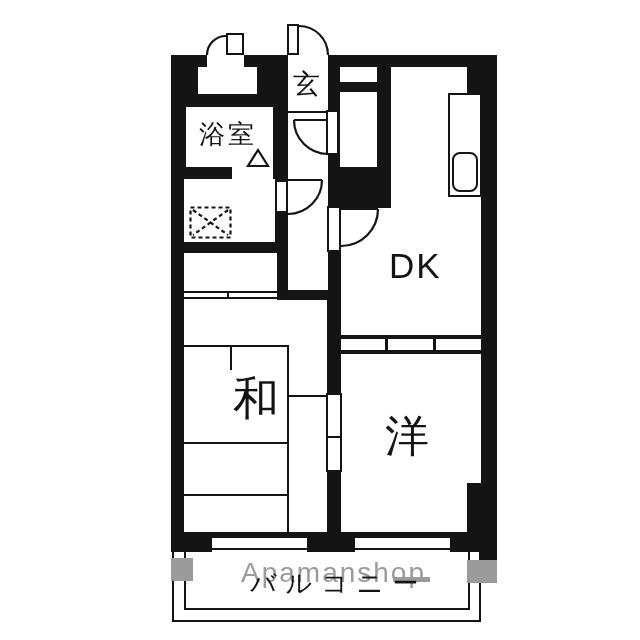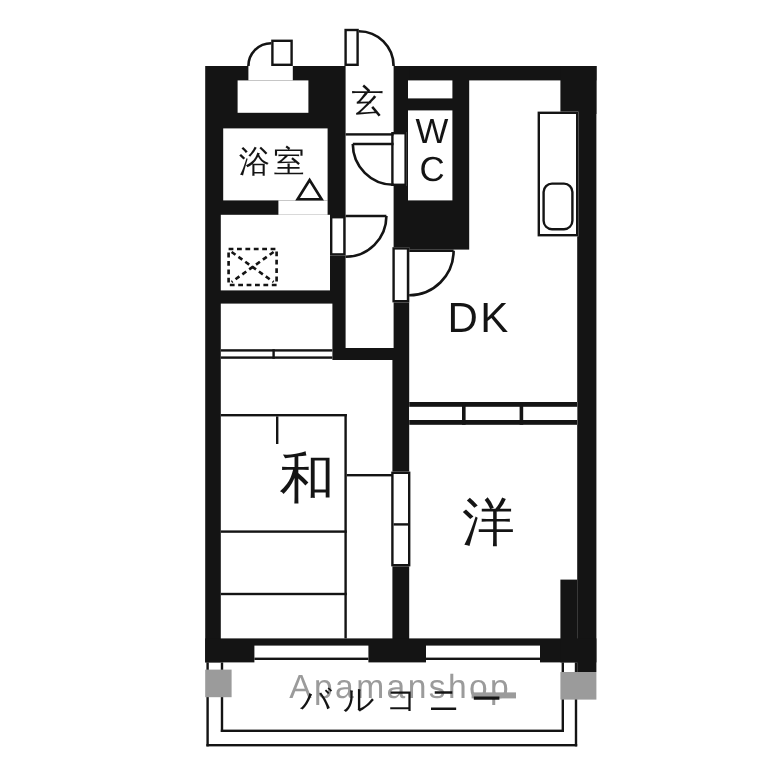--- a/index.html
+++ b/index.html
@@ -118,7 +118,6 @@
 
   <div class="label lbl-genkan">玄</div>
   <div class="label lbl-bath">浴室</div>
-  <div class="label lbl-wc">WC</div>
   <div class="label lbl-dk">DK</div>
   <div class="label lbl-wa">和</div>
   <div class="label lbl-yo">洋</div>

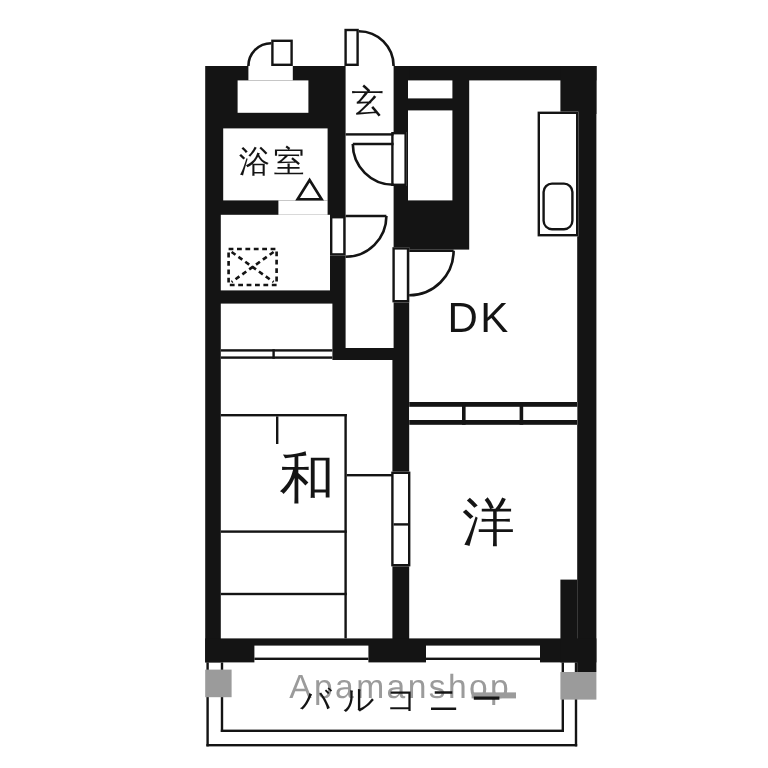--- a/index.html
+++ b/index.html
@@ -23,7 +23,7 @@
   .lbl-closet{left:200px;top:259px;font-size:28px;font-weight:500;letter-spacing:2px;}
   .lbl-wc{left:343px;top:95px;font-size:29px;font-weight:500;width:34px;
           word-break:break-all;white-space:normal;text-align:center;line-height:1.1;}
-  .lbl-dk{left:373px;top:248px;font-size:35px;font-weight:400;letter-spacing:2px;}
+  .lbl-dk{left:389px;top:248px;font-size:35px;font-weight:400;letter-spacing:2px;}
   .lbl-wa{left:233px;top:375px;font-size:46px;font-weight:500;}
   .lbl-yo{left:385px;top:414px;font-size:44px;font-weight:500;}
   .lbl-balcony{left:250px;top:570px;font-size:26px;font-weight:500;letter-spacing:9px;z-index:6;}

